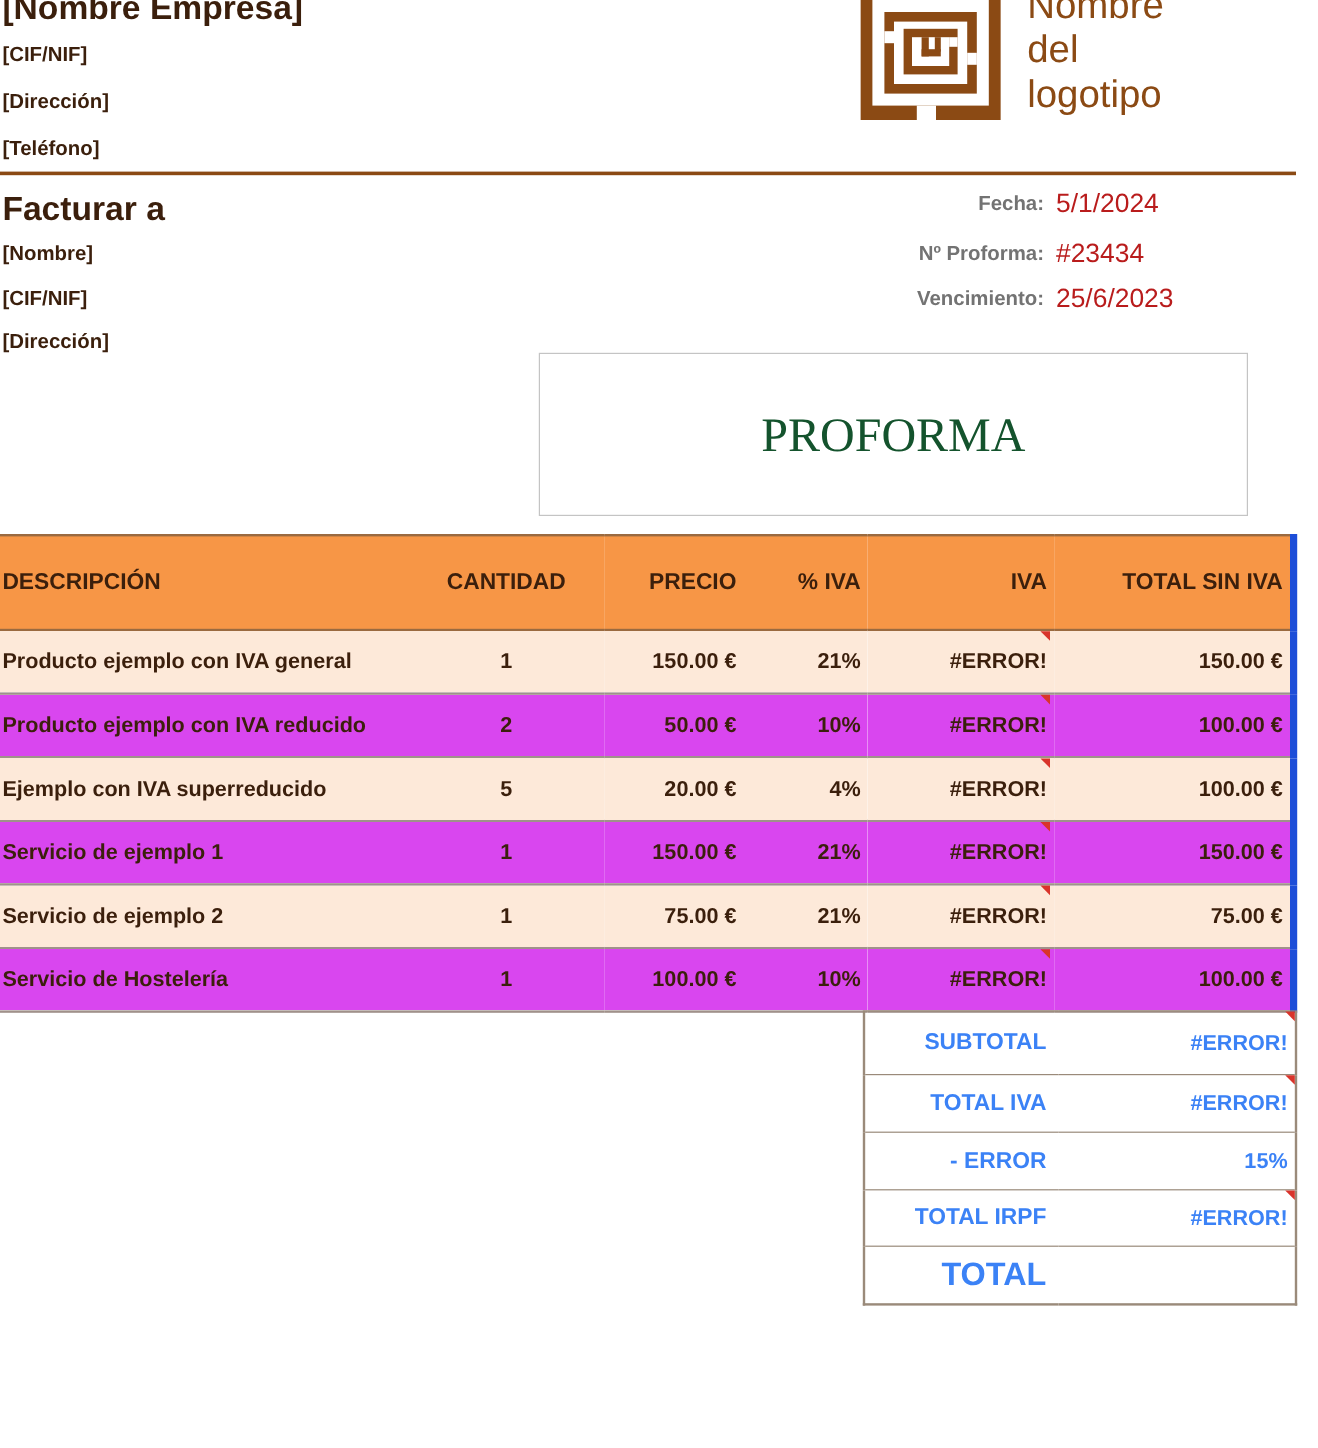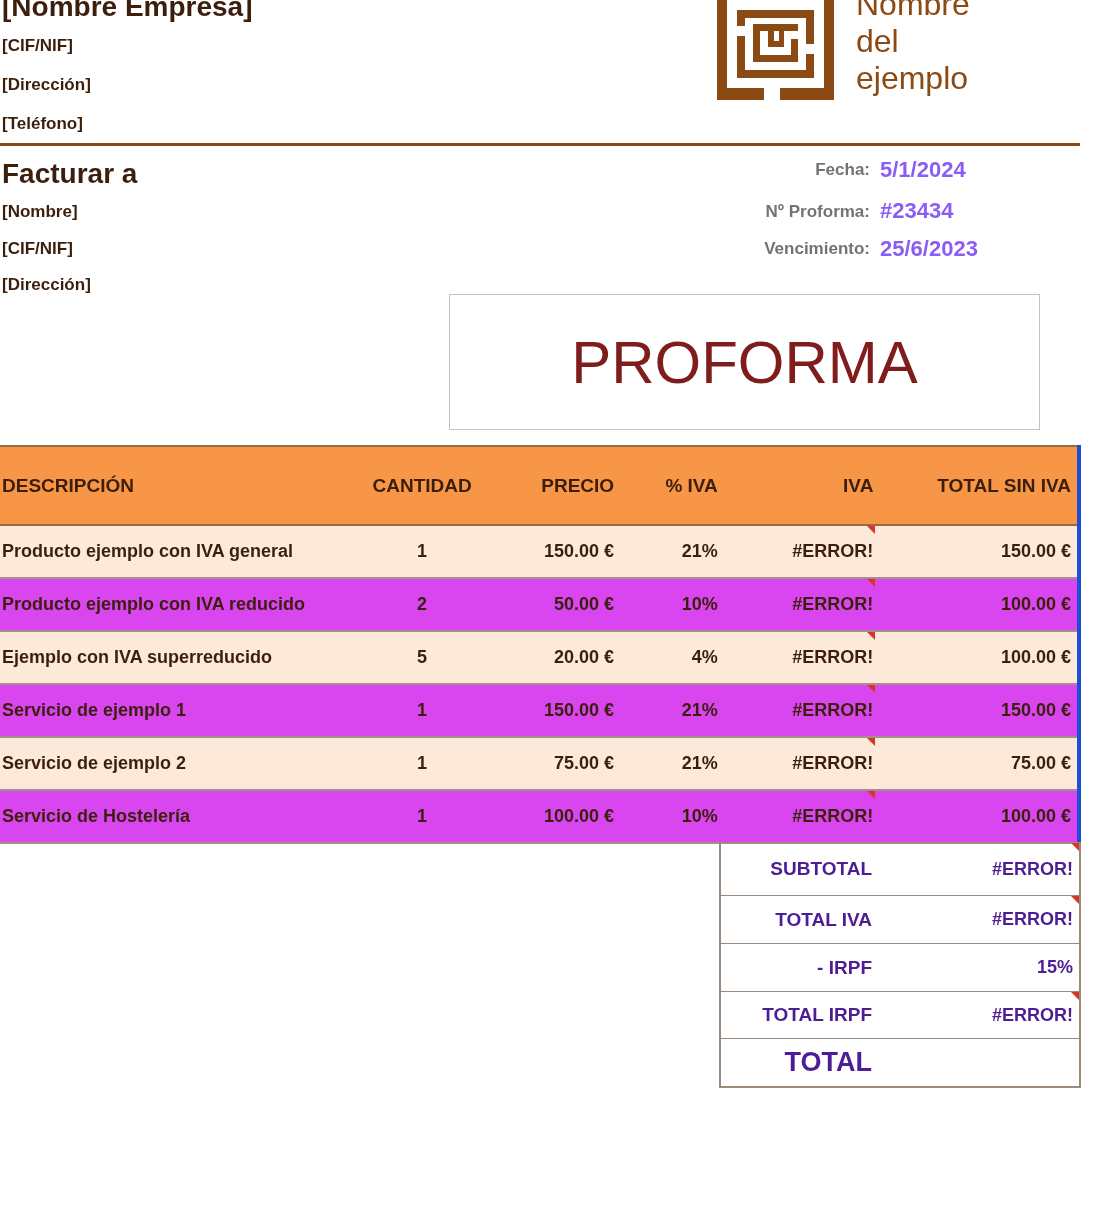--- a/index.html
+++ b/index.html
@@ -89,7 +89,7 @@
 <div class="logo-text">
   <div>Nombre</div>
   <div>del</div>
-  <div>ejemplo</div>
+  <div>logotipo</div>
 </div>
 
 <div class="divider"></div>

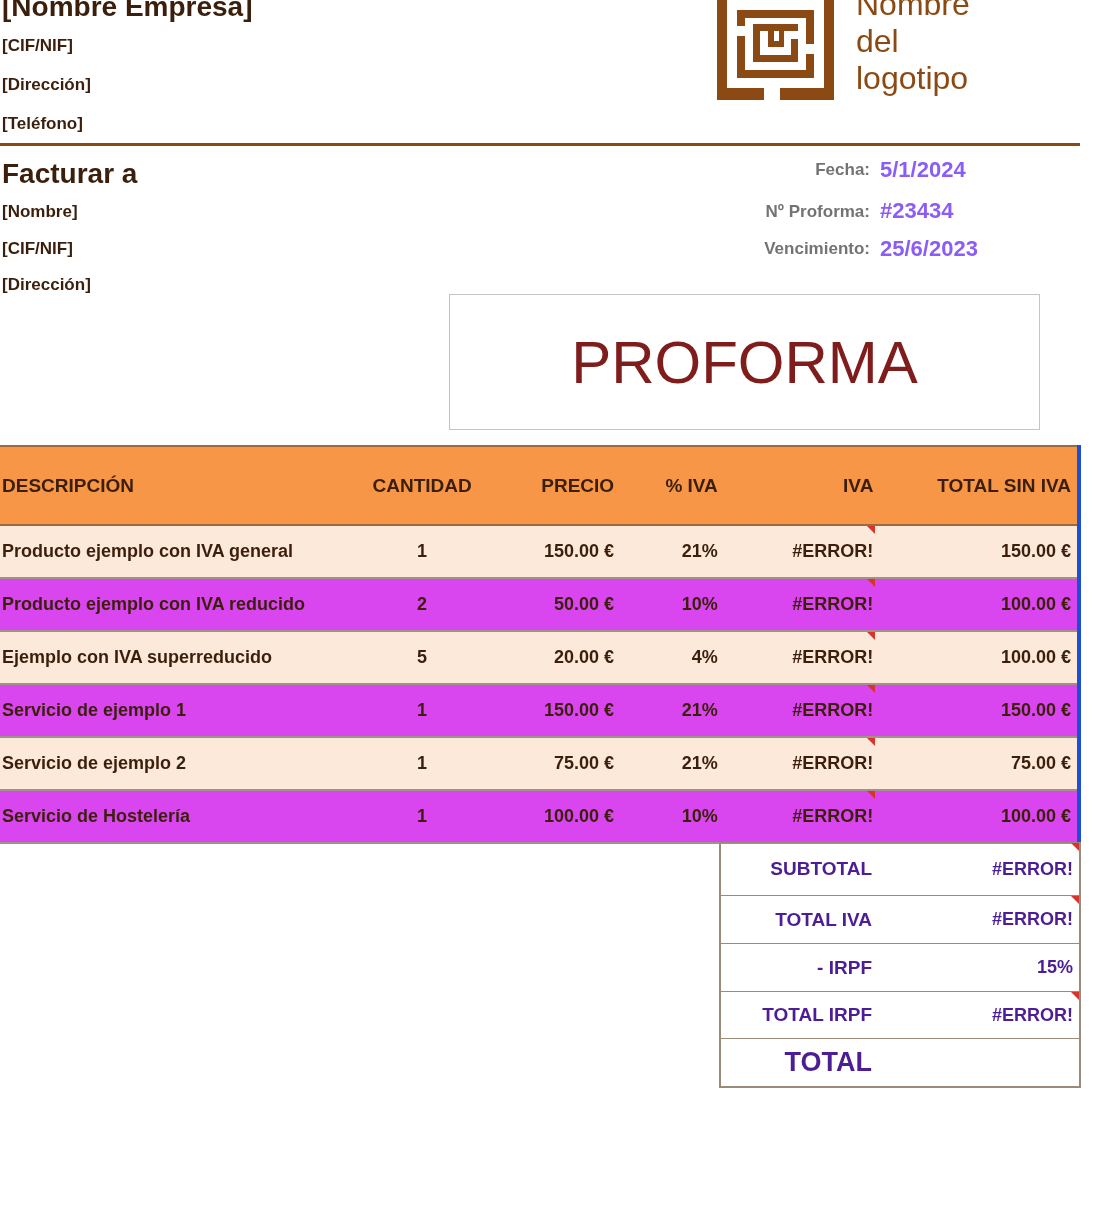--- a/index.html
+++ b/index.html
@@ -18,7 +18,7 @@
   .bill-line { position: absolute; left: 2px; font-size: 17px; font-weight: bold; color: #3b1f0c; }
 
   .meta-label { position: absolute; right: 228px; font-size: 17px; font-weight: bold; color: #737373; text-align: right; white-space: nowrap; }
-  .meta-value { position: absolute; left: 880px; font-size: 22px; font-weight: bold; color: #8b5cf6; white-space: nowrap; }
+  .meta-value { position: absolute; left: 880px; font-size: 22px; font-weight: normal; color: #b91c1c; white-space: nowrap; }
 
   .proforma-box { position: absolute; left: 449px; top: 294px; width: 591px; height: 136px; border: 1px solid #c4c4c4; display: flex; align-items: center; justify-content: center; }
   .proforma-text { font-size: 60px; color: #7f1d1d; letter-spacing: 0px; }

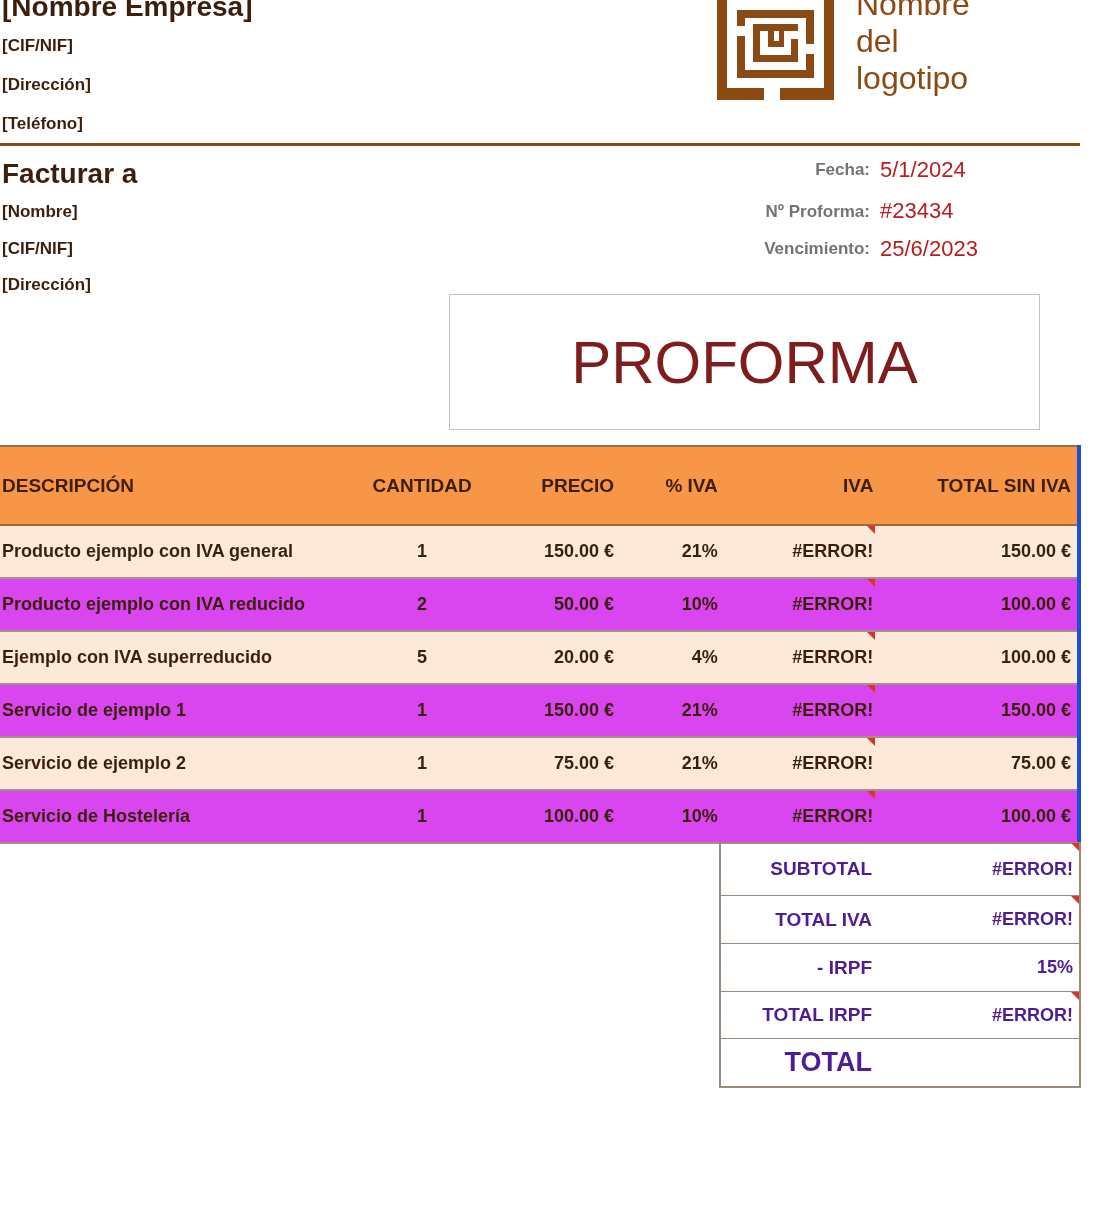--- a/index.html
+++ b/index.html
@@ -21,7 +21,7 @@
   .meta-value { position: absolute; left: 880px; font-size: 22px; font-weight: normal; color: #b91c1c; white-space: nowrap; }
 
   .proforma-box { position: absolute; left: 449px; top: 294px; width: 591px; height: 136px; border: 1px solid #c4c4c4; display: flex; align-items: center; justify-content: center; }
-  .proforma-text { font-size: 60px; color: #7f1d1d; letter-spacing: 0px; }
+  .proforma-text { font-size: 40px; color: #14532d; letter-spacing: 0px; font-family: Liberation Serif, serif; }
 
   .items-table { position: absolute; left: 0; top: 445px; width: 1081px; border-collapse: collapse; }
   .items-table th { background: #f79646; height: 79px; font-size: 19px; font-weight: bold; color: #3b1f0c; border-top: 2px solid #9a6a40; border-bottom: 2px solid #9a6a40; padding: 0 6px; white-space: nowrap; }

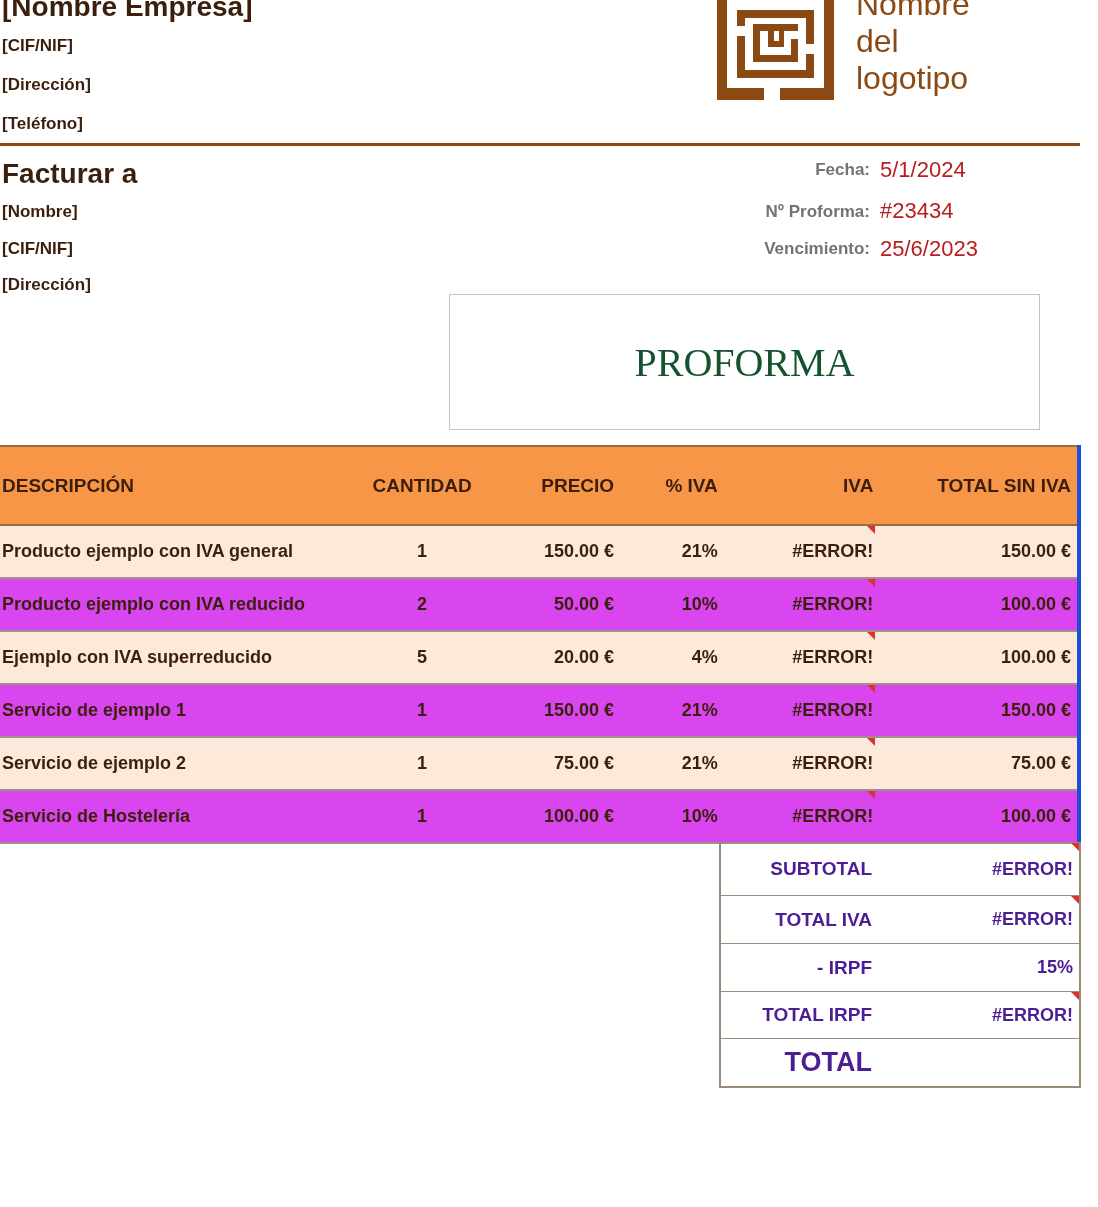--- a/index.html
+++ b/index.html
@@ -28,7 +28,7 @@
   .items-table td { height: 53px; font-size: 18px; font-weight: bold; color: #3b1f0c; border-bottom: 2px solid #a0918a; padding: 0 6px; white-space: nowrap; position: relative; }
   .items-table tr.odd td { background: #fde9d9; }
   .items-table tr.even td { background: #d946ef; }
-  .items-table th:last-child, .items-table td:last-child { border-right: 4px solid #1d4ed8; }
+  .items-table th:last-child, .items-table td:last-child { border-right: 6px solid #1d4ed8; }
   .al { text-align: left; padding-left: 2px !important; }
   .ac { text-align: center; }
   .ar { text-align: right; }

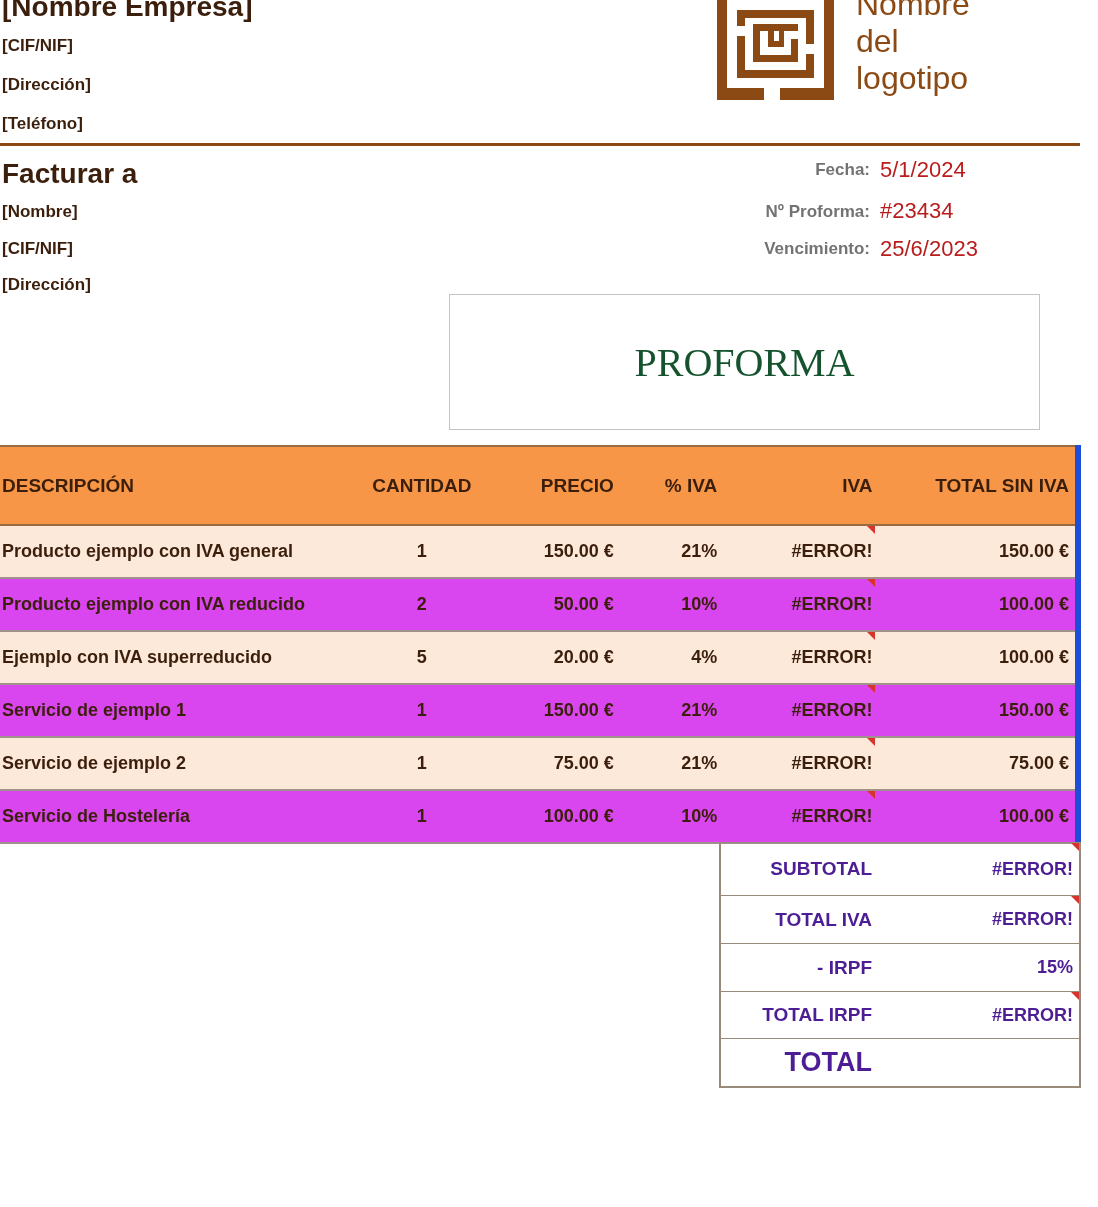--- a/index.html
+++ b/index.html
@@ -36,7 +36,7 @@
   .err-flag { position: absolute; right: 4px; top: 0; width: 0; height: 0; border-left: 8px solid transparent; border-top: 8px solid #d9342b; }
 
   .totals { position: absolute; left: 719px; top: 842px; width: 362px; border-collapse: collapse; }
-  .totals td { border: 1px solid #9a8a7a; border-left: none; border-right: none; font-weight: bold; color: #4c1d95; white-space: nowrap; position: relative; }
+  .totals td { border: 1px solid #9a8a7a; border-left: none; border-right: none; font-weight: bold; color: #3b82f6; white-space: nowrap; position: relative; }
   .totals td.lbl { border-left: 2px solid #9a8a7a; text-align: right; padding-right: 10px; width: 162px; font-size: 19px; }
   .totals td.val { border-right: 2px solid #9a8a7a; text-align: right; padding-right: 6px; font-size: 18px; }
   .totals tr.r-sub td { height: 53px; }

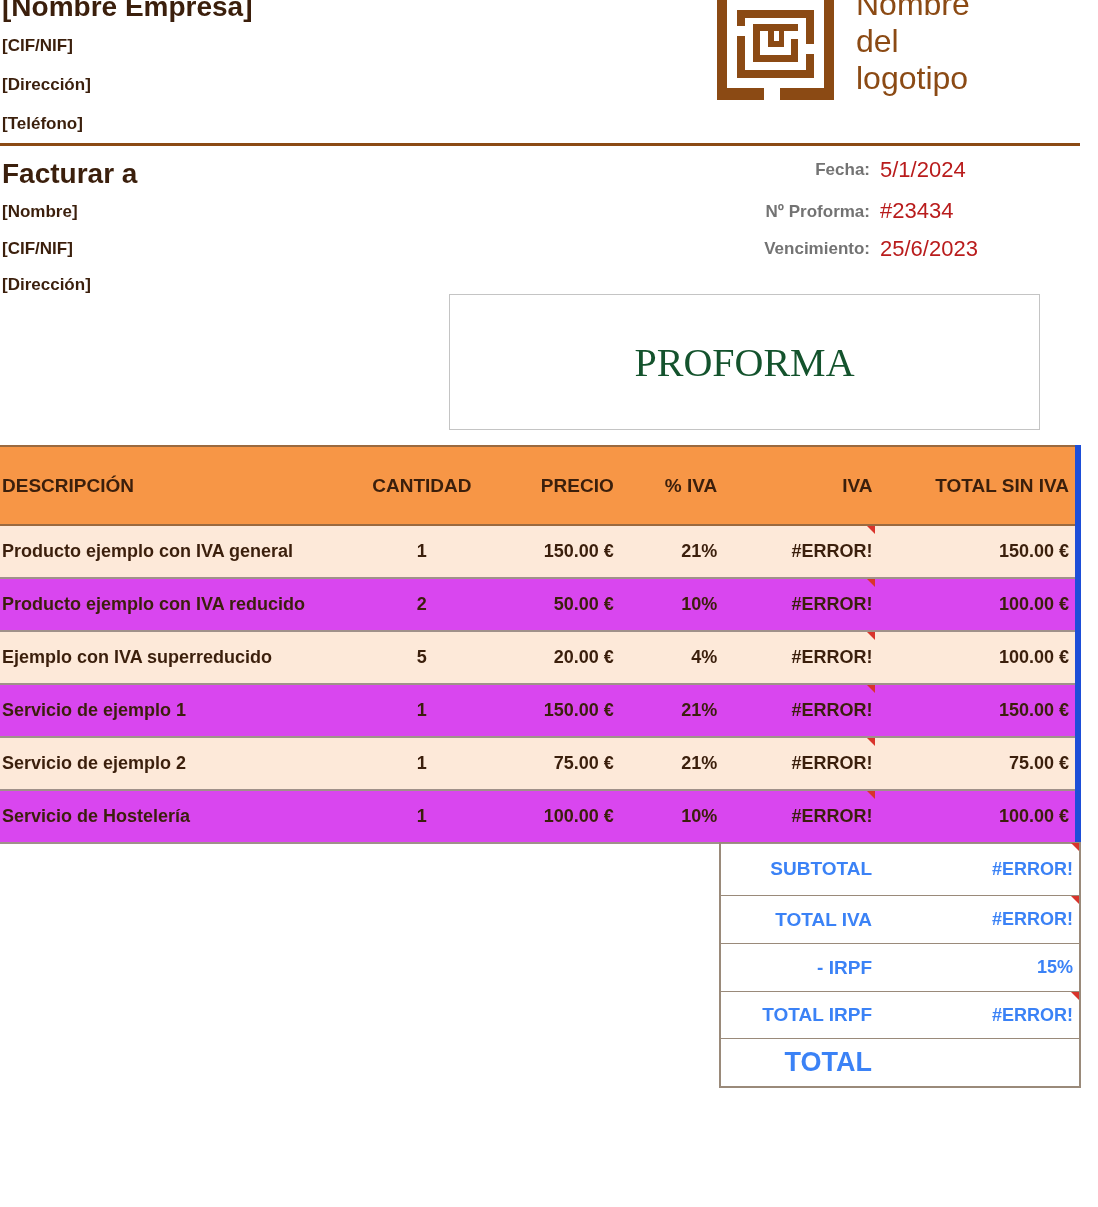--- a/index.html
+++ b/index.html
@@ -192,7 +192,7 @@
     <td class="val"><span class="err-flag"></span><span>#ERROR!</span></td>
   </tr>
   <tr class="r-irpf">
-    <td class="lbl">- IRPF</td>
+    <td class="lbl">- ERROR</td>
     <td class="val">15%</td>
   </tr>
   <tr class="r-tirpf">

